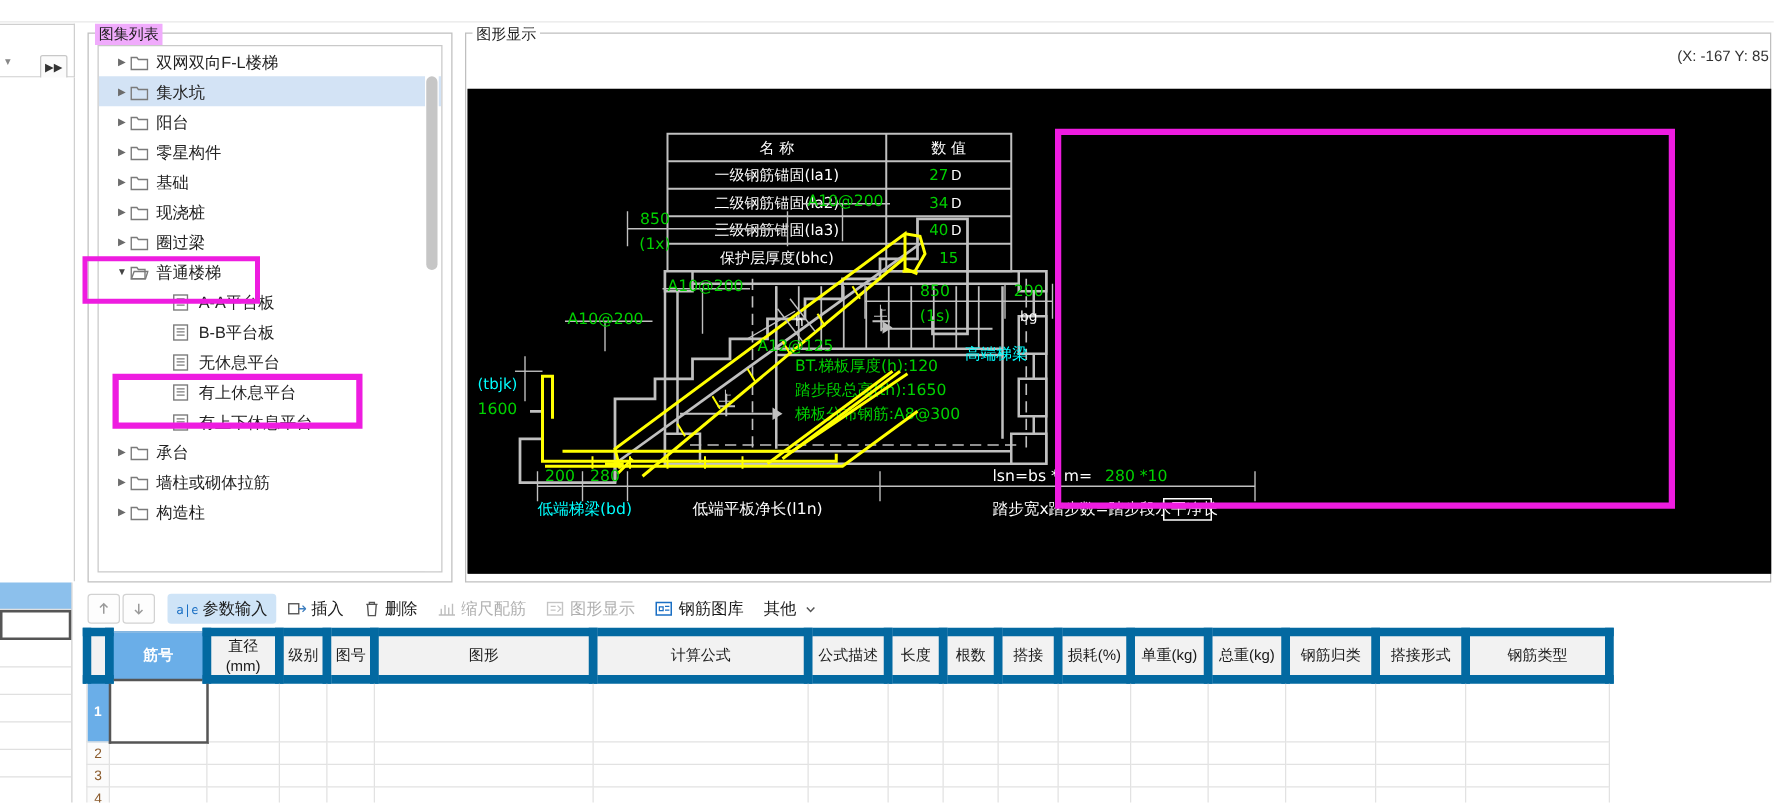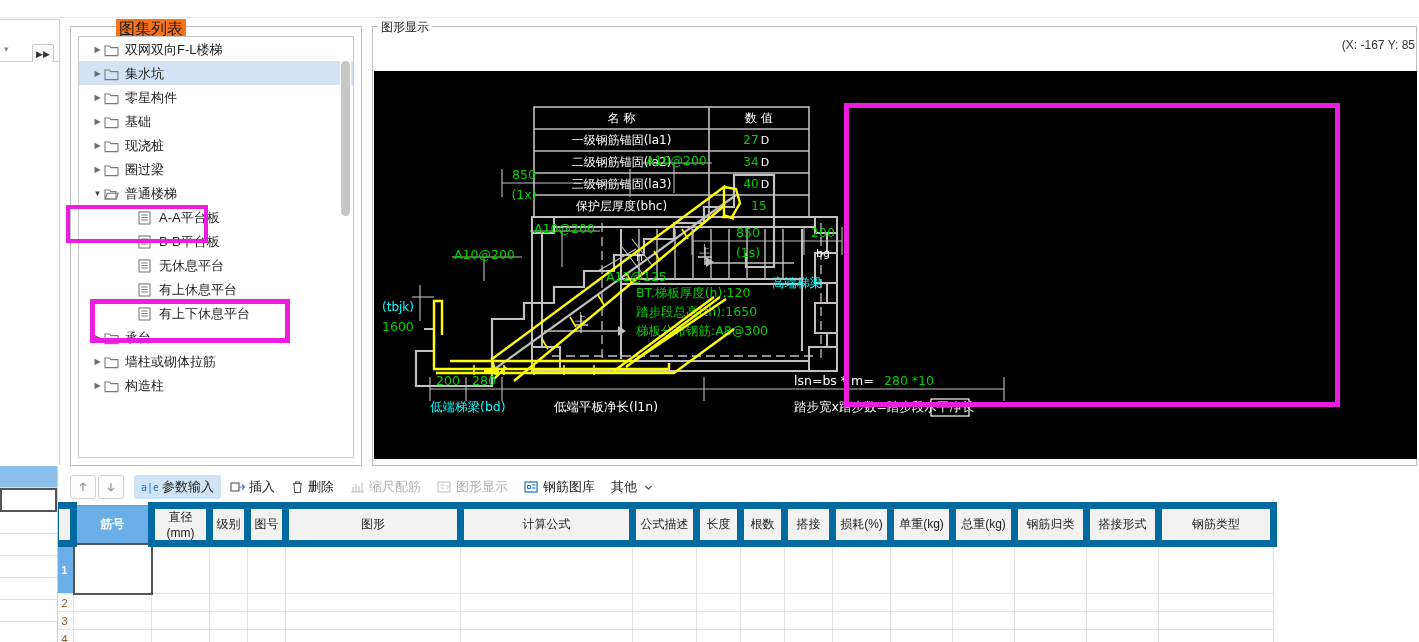--- a/index.html
+++ b/index.html
@@ -28,8 +28,8 @@
   
   #atlas-group { position:absolute; left:70px; top:26px; width:292px; height:440px;
                  border:1px solid #bfbfbf; background:#ffffff; }
-  #atlas-legend { position:absolute; left:76px; top:19px; background:#f97316;
-                  padding:0 3px; font-size:16px; color:#1b1b1b;margin-left:40px; }
+  #atlas-legend { position:absolute; left:76px; top:19px; background:#f0abfc;
+                  padding:0 3px; font-size:12px; color:#1b1b1b; }
   #tree-box { position:absolute; left:78px; top:36px; width:276px; height:422px;
               border:1px solid #c9c9c9; background:#ffffff; overflow:hidden; }
   .tnode { position:relative; height:24px; line-height:24px; padding-left:12px;

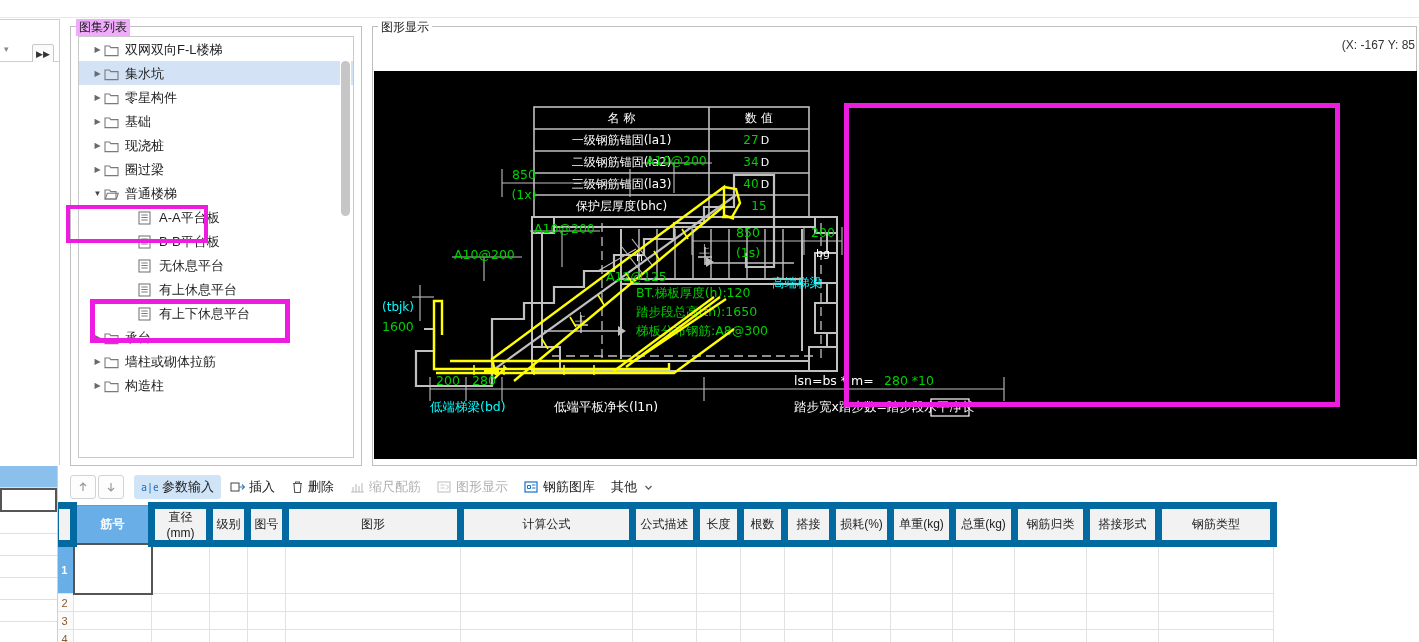--- a/index.html
+++ b/index.html
@@ -123,6 +123,9 @@
       <div class="tnode sel"><span class="arrow">▶</span><span class="ico"><svg class="gi" width="15" height="13" viewBox="0 0 15 13">
             <path d="M1 2h4.5l1.2 1.6H14v8H1z" fill="none" stroke="#7a7a7a" stroke-width="1.1"></path>
           </svg></span><span class="lbl">集水坑</span></div>
+      <div class="tnode"><span class="arrow">▶</span><span class="ico"><svg class="gi" width="15" height="13" viewBox="0 0 15 13">
+            <path d="M1 2h4.5l1.2 1.6H14v8H1z" fill="none" stroke="#7a7a7a" stroke-width="1.1"></path>
+          </svg></span><span class="lbl">阳台</span></div>
       <div class="tnode"><span class="arrow">▶</span><span class="ico"><svg class="gi" width="15" height="13" viewBox="0 0 15 13">
             <path d="M1 2h4.5l1.2 1.6H14v8H1z" fill="none" stroke="#7a7a7a" stroke-width="1.1"></path>
           </svg></span><span class="lbl">零星构件</span></div>

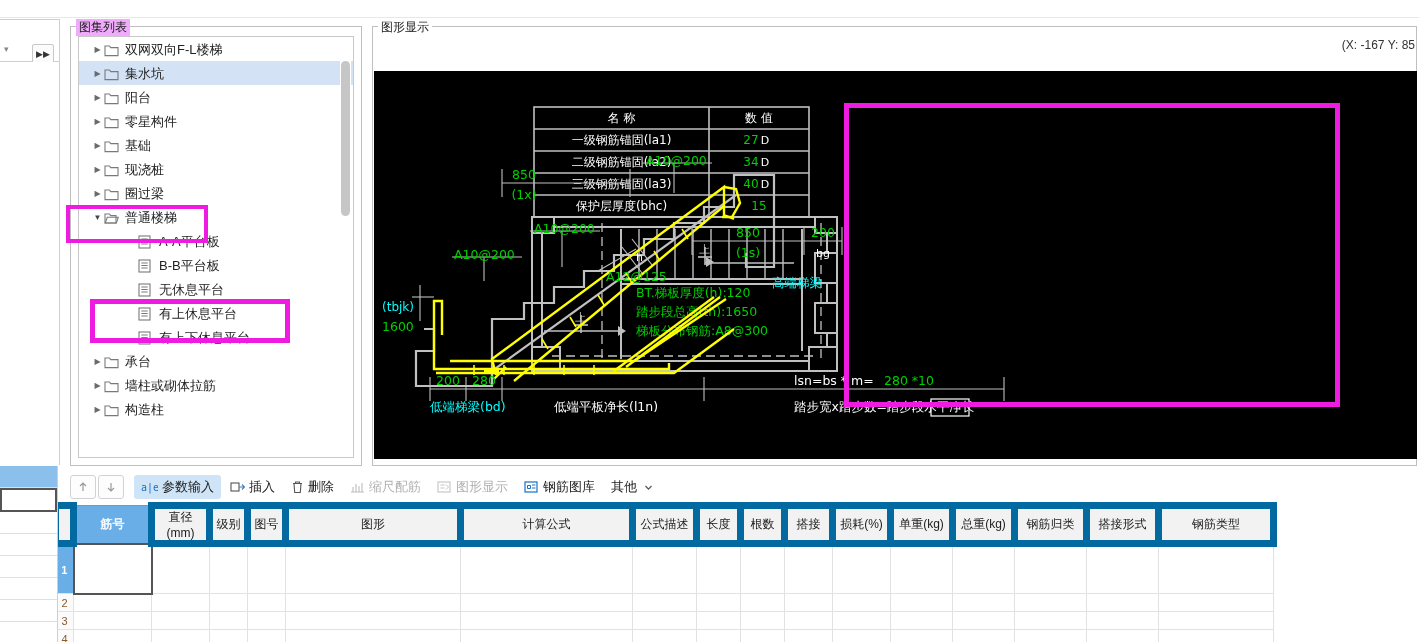--- a/index.html
+++ b/index.html
@@ -77,7 +77,7 @@
   #toolbar .sep { width:6px; }
 
   
-  #grid { position:absolute; left:52px; top:502px; width:1353px; height:140px;
+  #grid { position:absolute; left:66px; top:502px; width:1353px; height:140px;
           background:#ffffff; overflow:hidden; }
   table.g { border-collapse:collapse; table-layout:fixed; font-size:12px; }
   table.g th { background:#f2f2f2; border:7px solid #0369a1; height:26px;

